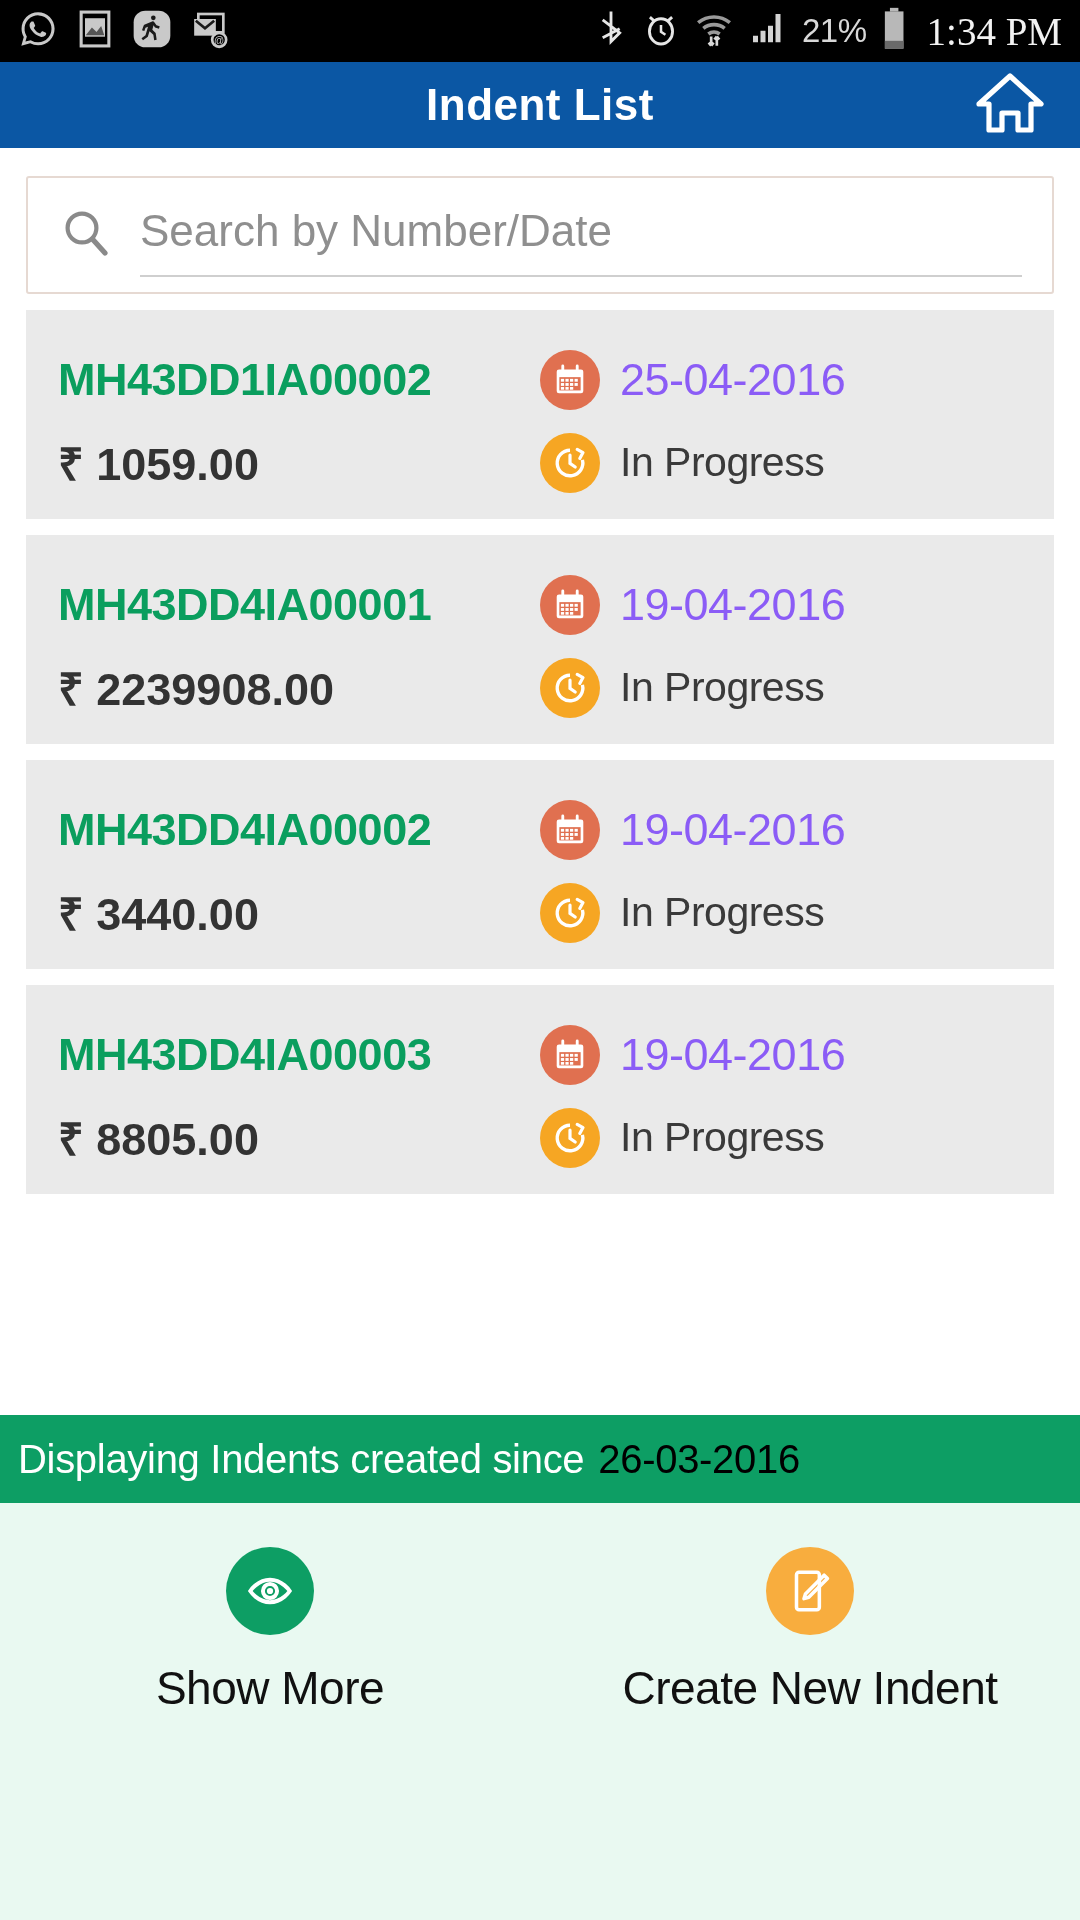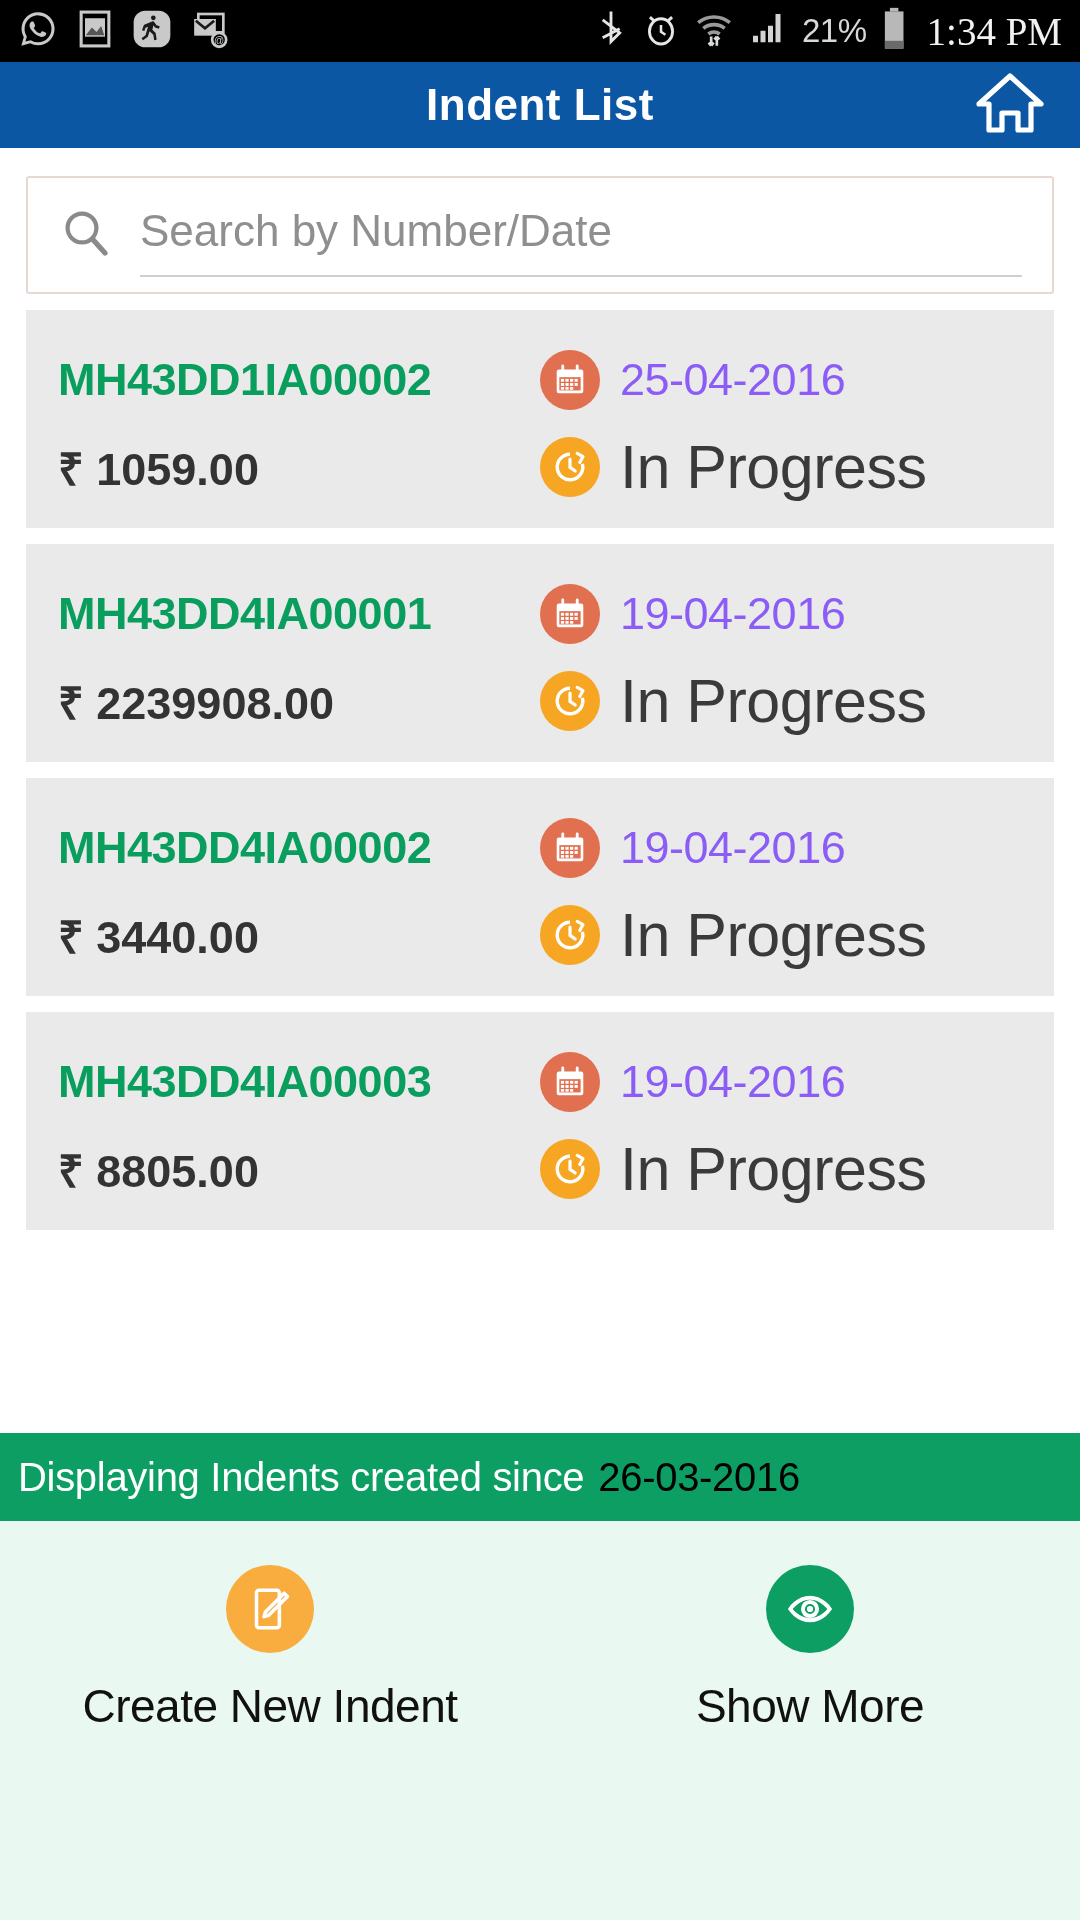--- a/index.html
+++ b/index.html
@@ -61,7 +61,7 @@
   .indent-no { color:#0a9e5e; font-size:45px; font-weight:bold; letter-spacing:-0.5px; }
   .amount { color:#333333; font-size:45px; letter-spacing:0px;font-weight:bold; }
   .date-txt { color:#8b5cf6; font-size:45px; margin-left:20px; letter-spacing:-0.5px; }
-  .status-txt { color:#3a3a3a; font-size:61px; margin-left:20px; letter-spacing:-0.5px; }
+  .status-txt { color:#3a3a3a; font-size:41px; margin-left:20px; letter-spacing:-0.5px; }
   .badge { flex:none; width:60px; height:60px; border-radius:50%; display:flex; align-items:center; justify-content:center; }
   .badge.cal { background:#e07050; }
   .badge.clock { background:#f6a623; }

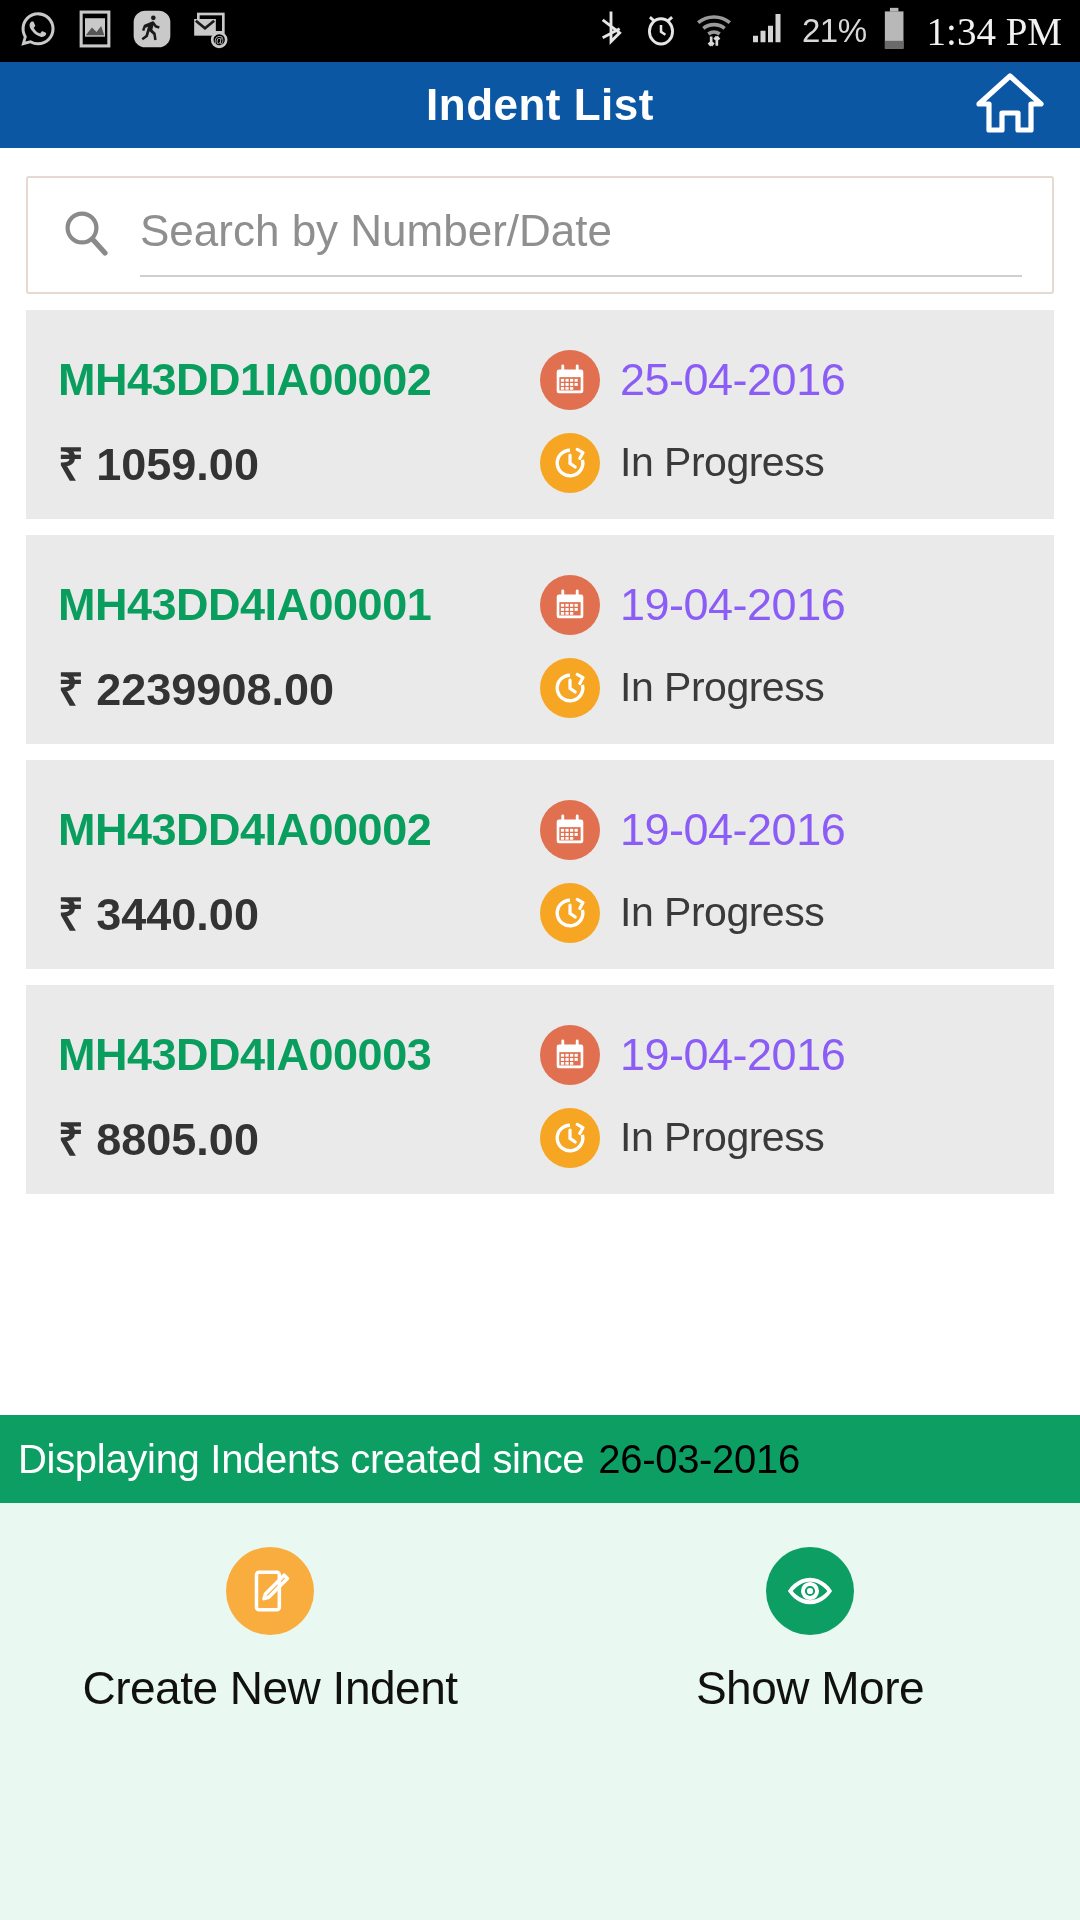--- a/index.html
+++ b/index.html
@@ -382,15 +382,6 @@
 
   <div class="actions">
     <div class="action">
-      <span class="action-ico edit">
-        <svg width="54" height="54" viewBox="0 0 26 26">
-            <rect x="6.5" y="4" width="11" height="18" rx="1.2" fill="none" stroke="#fff" stroke-width="1.7"></rect>
-            <path d="M19.8 5.4l1.6 1.6-9 9-2.3.7.7-2.3z" fill="none" stroke="#fff" stroke-width="1.7" stroke-linejoin="round"></path>
-          </svg>
-      </span>
-      <span class="action-label">Create New Indent</span>
-    </div>
-    <div class="action">
       <span class="action-ico eye">
         <svg width="54" height="54" viewBox="0 0 26 26">
             <path d="M3.5 13S7 7.6 13 7.6 22.5 13 22.5 13 19 18.4 13 18.4 3.5 13 3.5 13z" fill="none" stroke="#fff" stroke-width="1.9"></path>
@@ -400,6 +391,15 @@
       </span>
       <span class="action-label">Show More</span>
     </div>
+    <div class="action">
+      <span class="action-ico edit">
+        <svg width="54" height="54" viewBox="0 0 26 26">
+            <rect x="6.5" y="4" width="11" height="18" rx="1.2" fill="none" stroke="#fff" stroke-width="1.7"></rect>
+            <path d="M19.8 5.4l1.6 1.6-9 9-2.3.7.7-2.3z" fill="none" stroke="#fff" stroke-width="1.7" stroke-linejoin="round"></path>
+          </svg>
+      </span>
+      <span class="action-label">Create New Indent</span>
+    </div>
   </div>
 
 </div>

